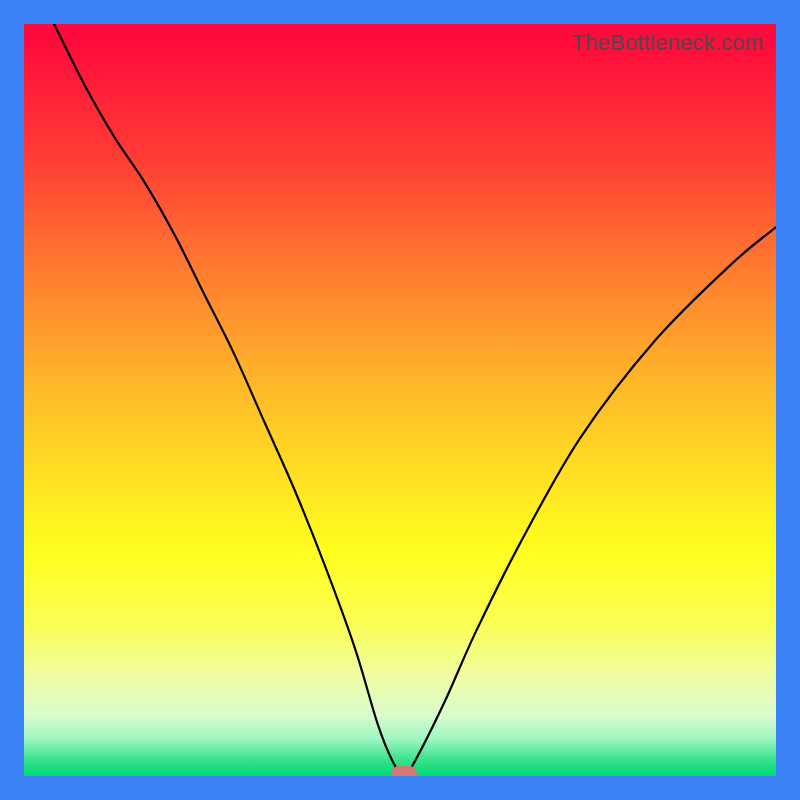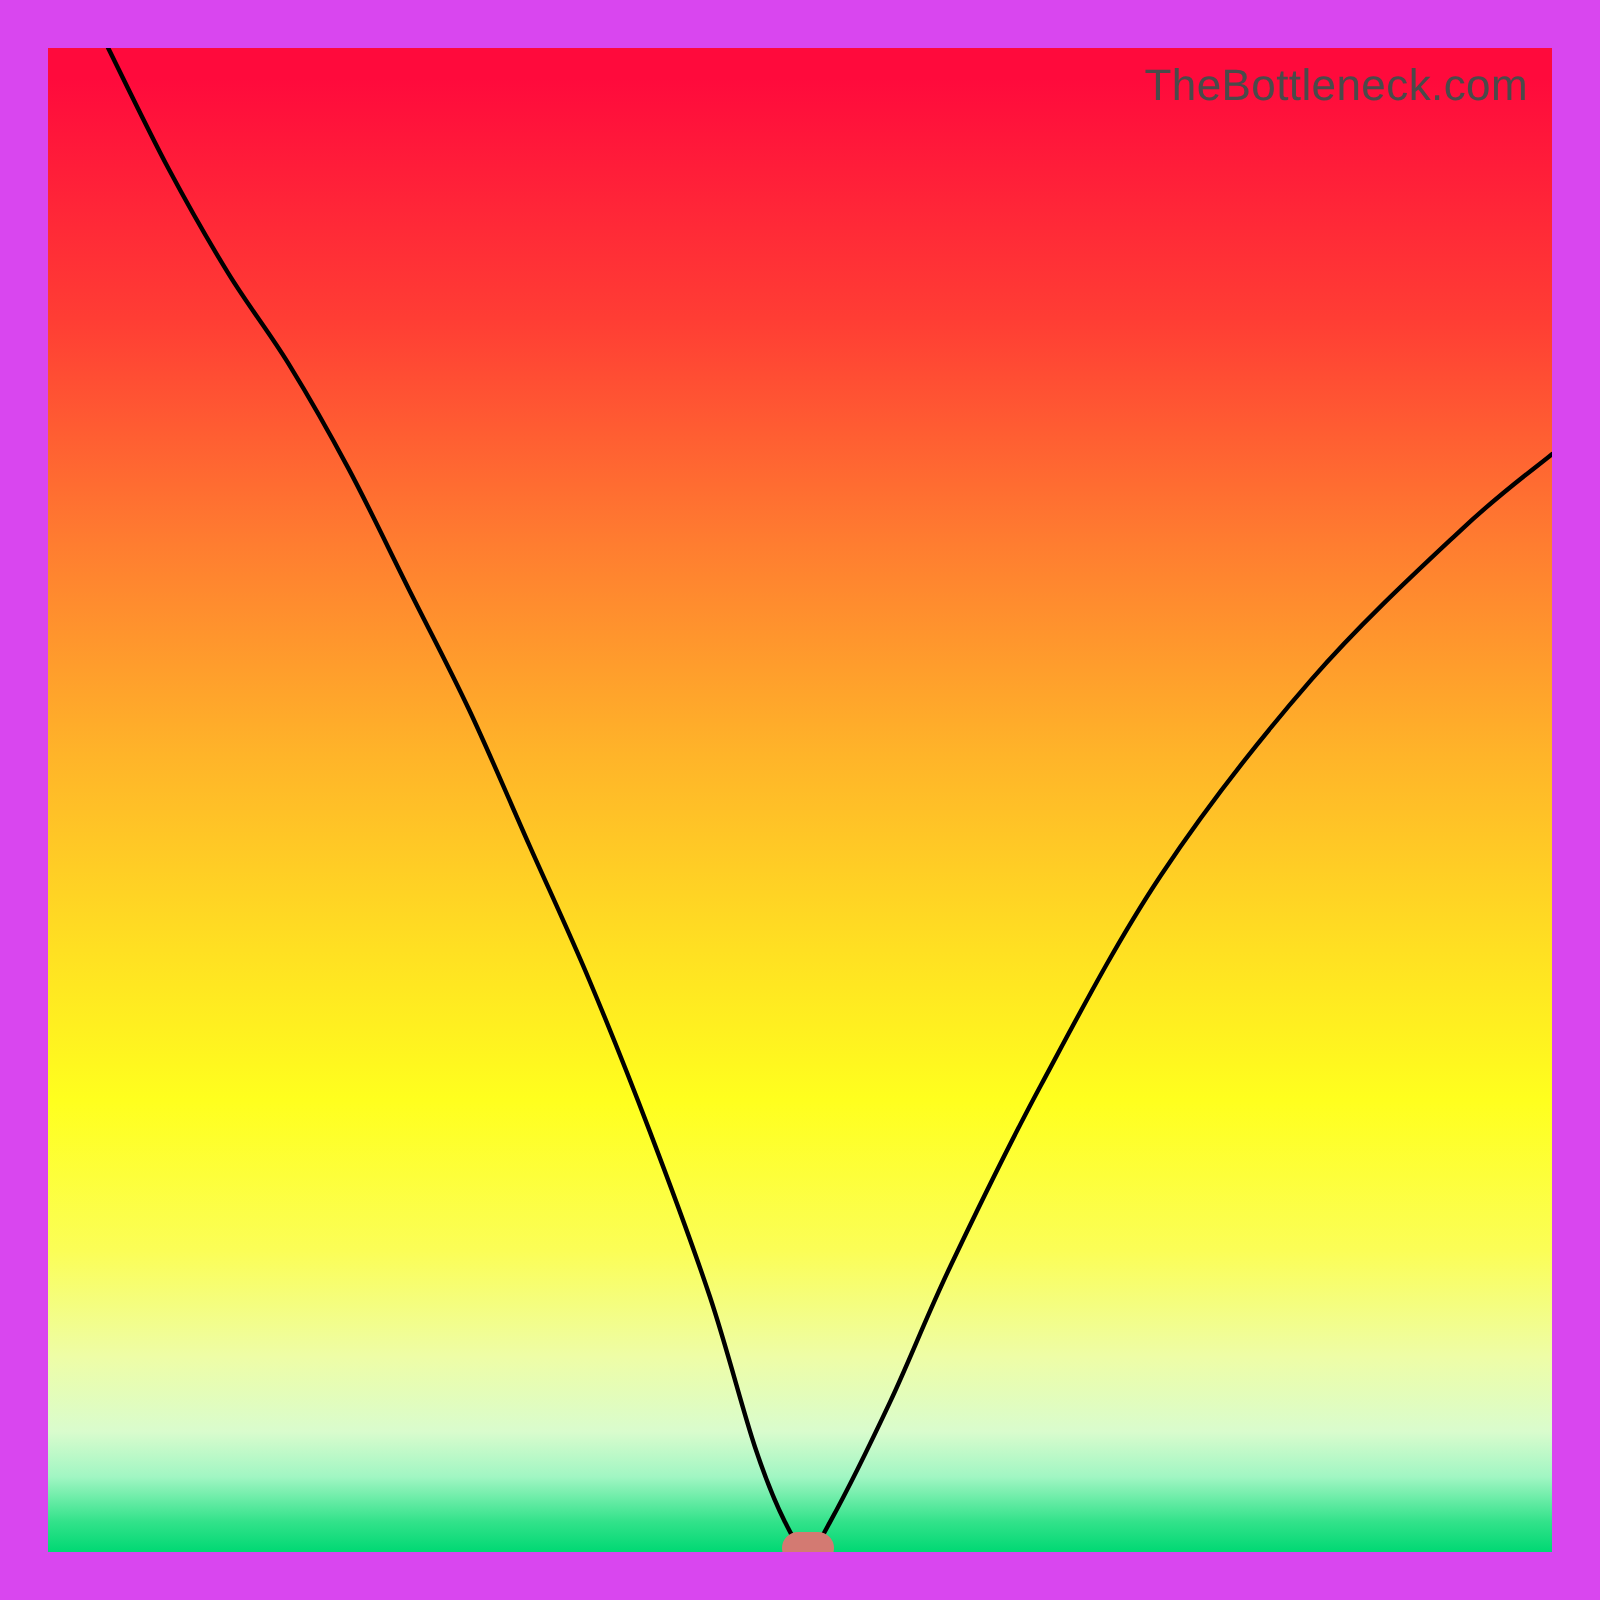--- a/index.html
+++ b/index.html
@@ -14,7 +14,7 @@
     position: relative;
     width: 800px;
     height: 800px;
-    background: #d946ef;
+    background: #3b82f6;
   }
   .plot-area {
     position: absolute;

